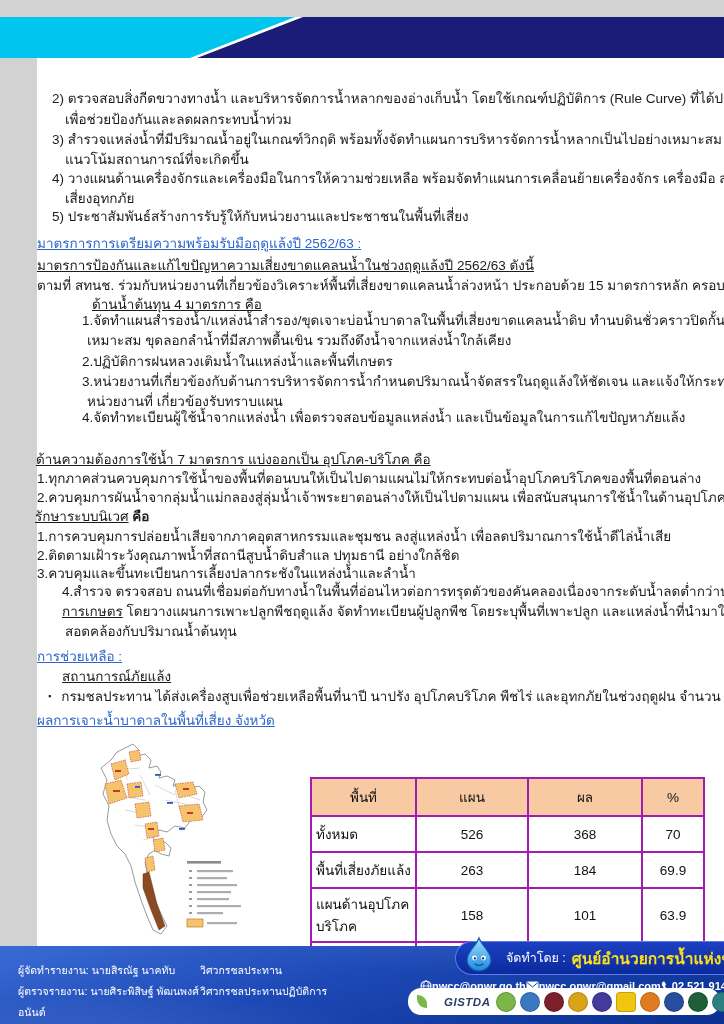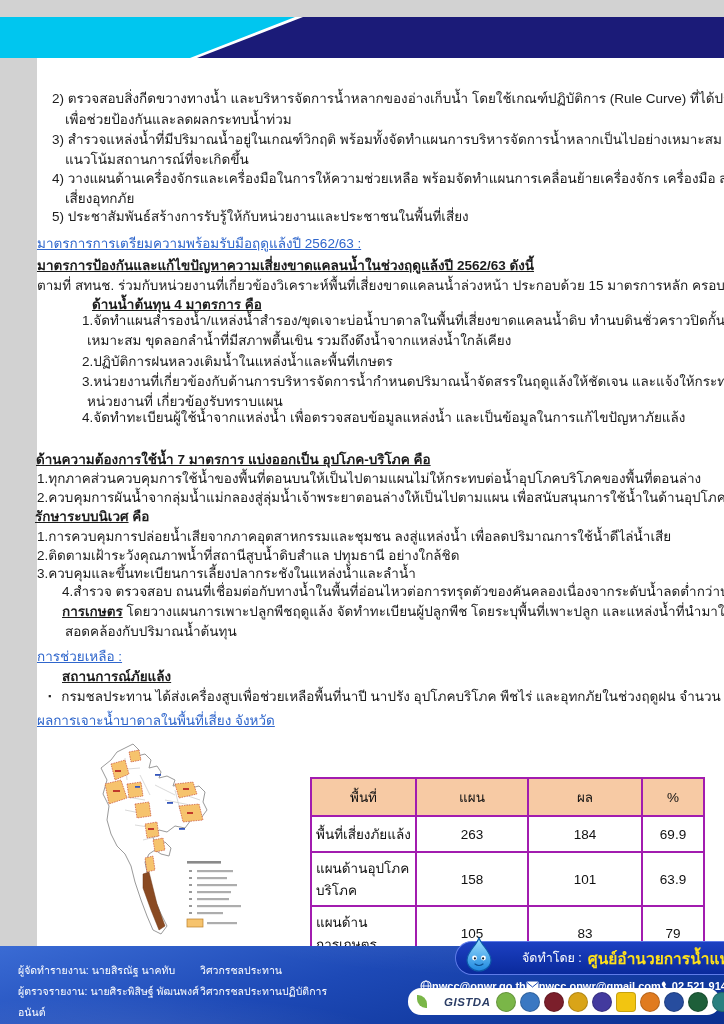--- a/index.html
+++ b/index.html
@@ -20,7 +20,7 @@
     clip-path:polygon(0 0,295px 0,190px 100%,0 100%);}
   
   .line{position:absolute;font-size:13.5px;line-height:16px;color:#1c1c1c;white-space:nowrap;}
-  .bold-u{font-weight:bold;text-decoration:underline;text-align:center;}
+  .bold-u{font-weight:normal;text-decoration:underline;text-align:center;}
   .bold{font-weight:bold;}
   .blue-u{color:#2f66cc;text-decoration:underline;}
   .sq{font-size:9px;vertical-align:2px;margin-right:10px;}

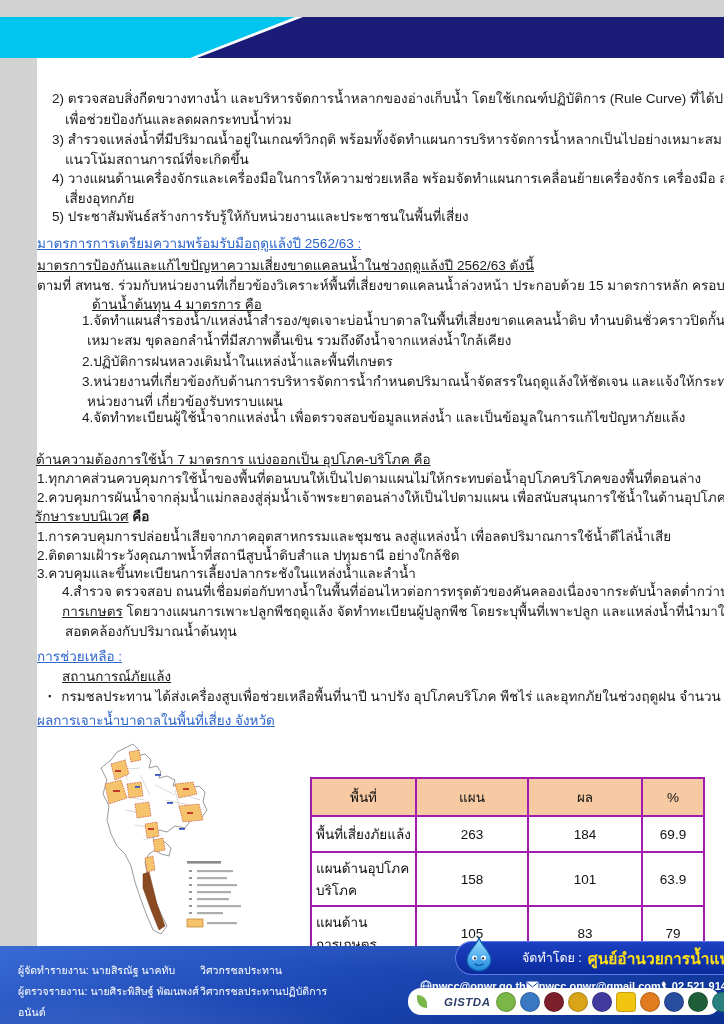--- a/index.html
+++ b/index.html
@@ -182,6 +182,12 @@
   </thead>
   <tbody>
     <tr>
+      <td class="lbl">ทั้งหมด</td>
+      <td>526</td>
+      <td>368</td>
+      <td>70</td>
+    </tr>
+    <tr>
       <td class="lbl">พื้นที่เสี่ยงภัยแล้ง</td>
       <td>263</td>
       <td>184</td>

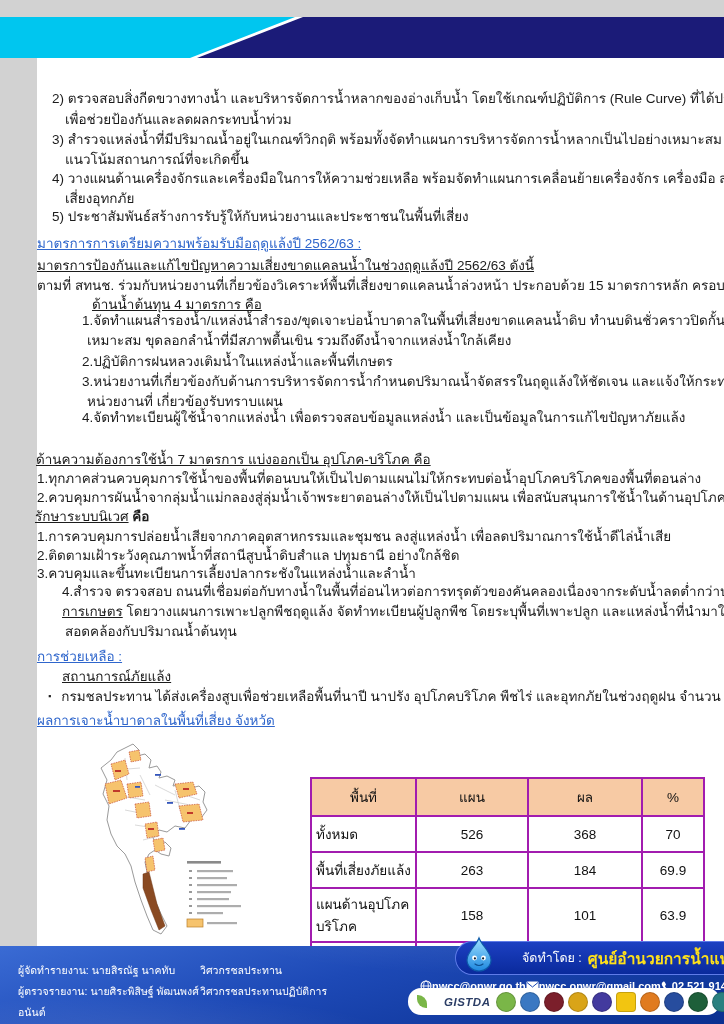--- a/index.html
+++ b/index.html
@@ -48,7 +48,7 @@
     background:linear-gradient(180deg,#1c40c2,#0a2a9c);
     border:1px solid #5f7ce8;border-right:none;border-radius:17px 0 0 17px;
     display:flex;align-items:center;box-sizing:border-box;padding-left:50px;}
-  .madeby-label{color:#ffffff;font-size:12.5px;margin-right:6px;white-space:nowrap;margin-left:16px;}
+  .madeby-label{color:#ffffff;font-size:12.5px;margin-right:6px;white-space:nowrap;}
   .org-name{color:#ffe11a;font-size:15.5px;font-weight:bold;white-space:nowrap;}
   .drop{position:absolute;left:8px;top:-6px;}
   .contact-row{position:absolute;left:420px;top:34px;width:300px;display:flex;

